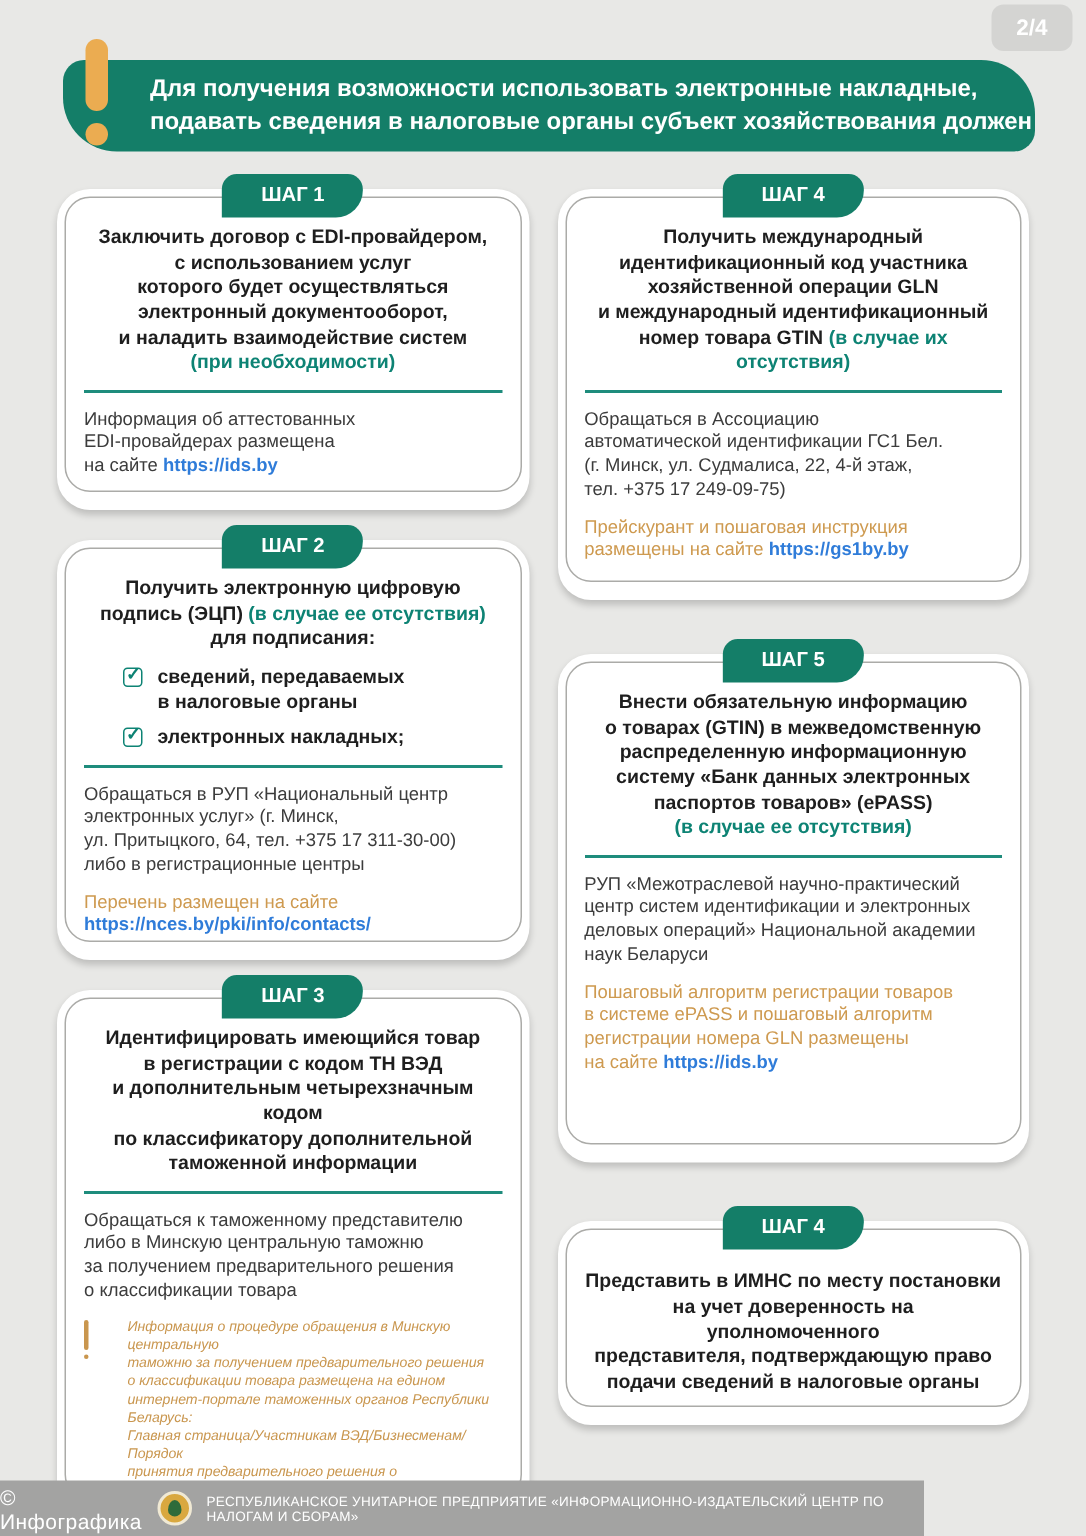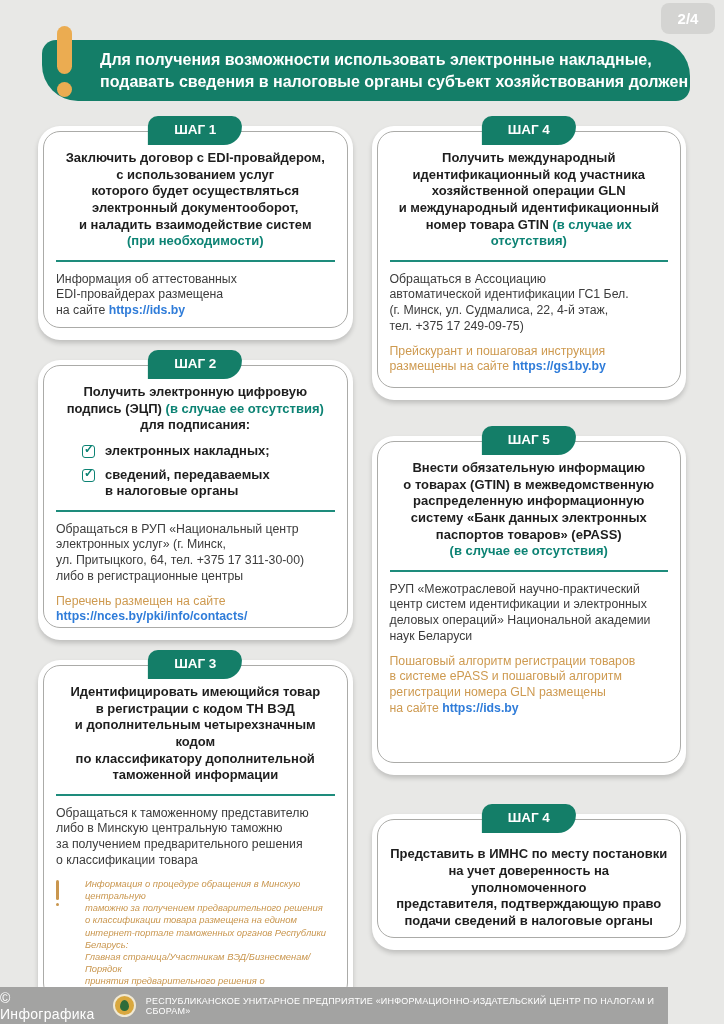--- a/index.html
+++ b/index.html
@@ -130,12 +130,12 @@
           <div class="checklist">
             <div class="check-item">
               <span class="checkbox-icon"></span>
-              <span class="check-text">электронных накладных;</span>
+              <span class="check-text">сведений, передаваемых
+в налоговые органы</span>
             </div>
             <div class="check-item">
               <span class="checkbox-icon"></span>
-              <span class="check-text">сведений, передаваемых
-в налоговые органы</span>
+              <span class="check-text">электронных накладных;</span>
             </div>
           </div>
           <div class="divider"></div>

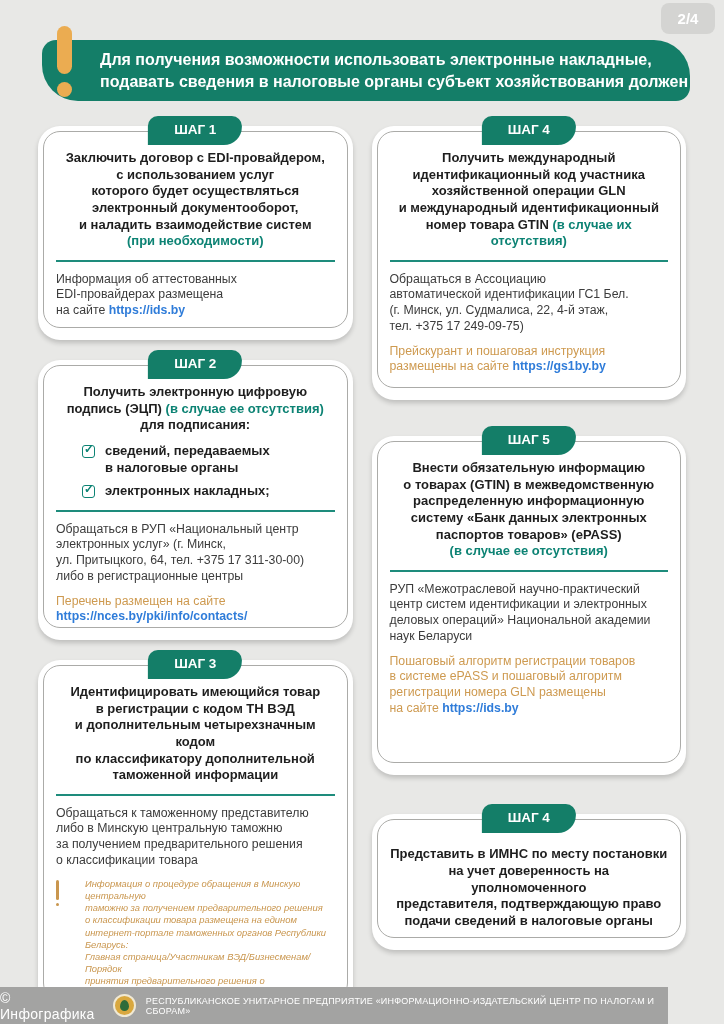--- a/index.html
+++ b/index.html
@@ -77,7 +77,7 @@
   .gap-r2 { margin-top:23px; }
 
   
-  .footer { position:absolute; left:0; bottom:0; width:668px; height:37px;
+  .footer { position:absolute; left:0; bottom:0; width:616px; height:37px;
             background:#a3a3a2; display:flex; align-items:center; justify-content:center;
             gap:10px; color:#fff; }
   .copyright { font-size:14px; letter-spacing:.3px; }

